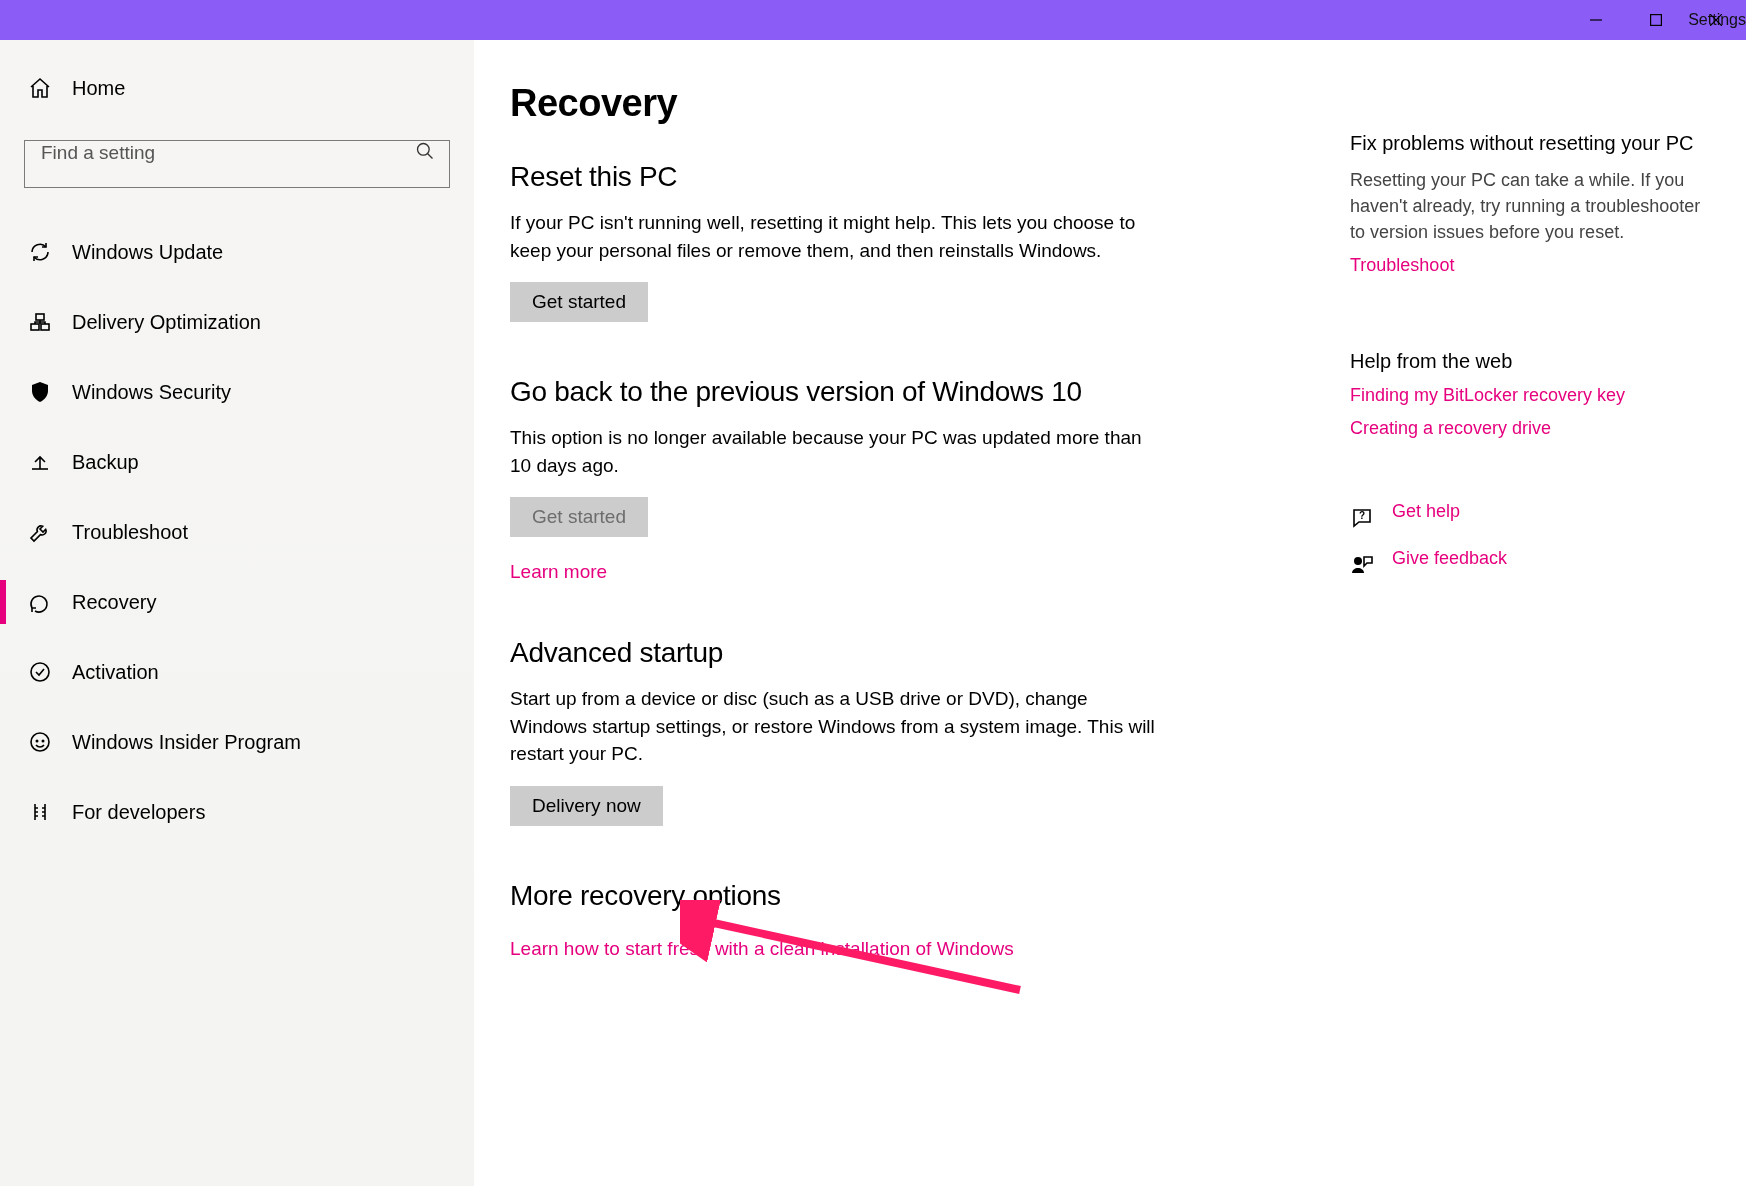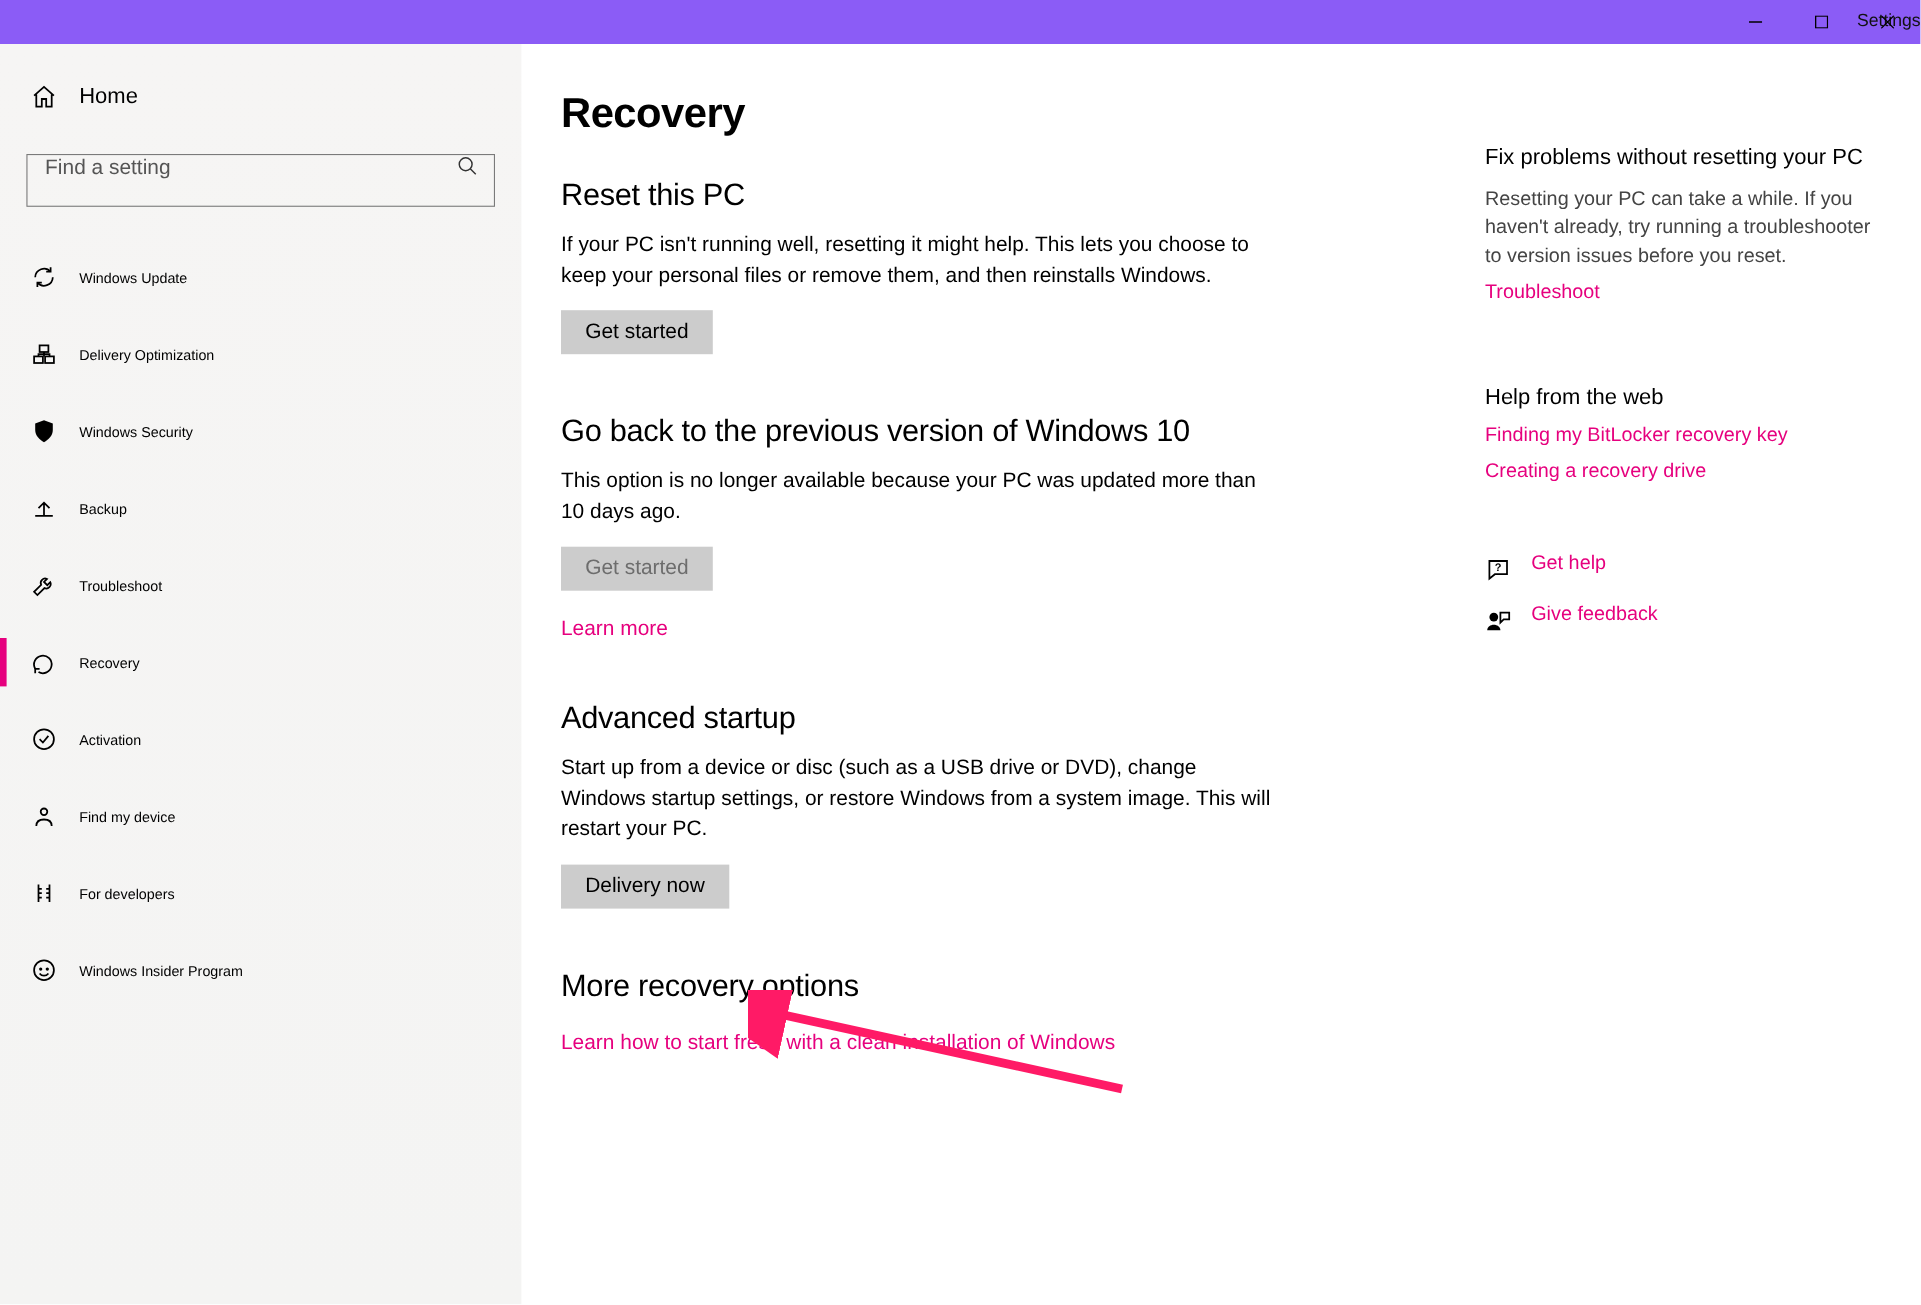--- a/index.html
+++ b/index.html
@@ -64,7 +64,7 @@
     background: #e6007e;
   }
   .nav-item .icon { width: 24px; height: 24px; flex: none; color: #000; }
-  .nav-item .label { font-size: 13px; color: #000; text-align: right; }
+  .nav-item .label { font-size: 20px; color: #000; text-align: right; }
 
   .main { flex: 1; padding: 42px 36px; overflow: auto; display: flex; gap: 60px; }
   .content { width: 650px; flex: none; }

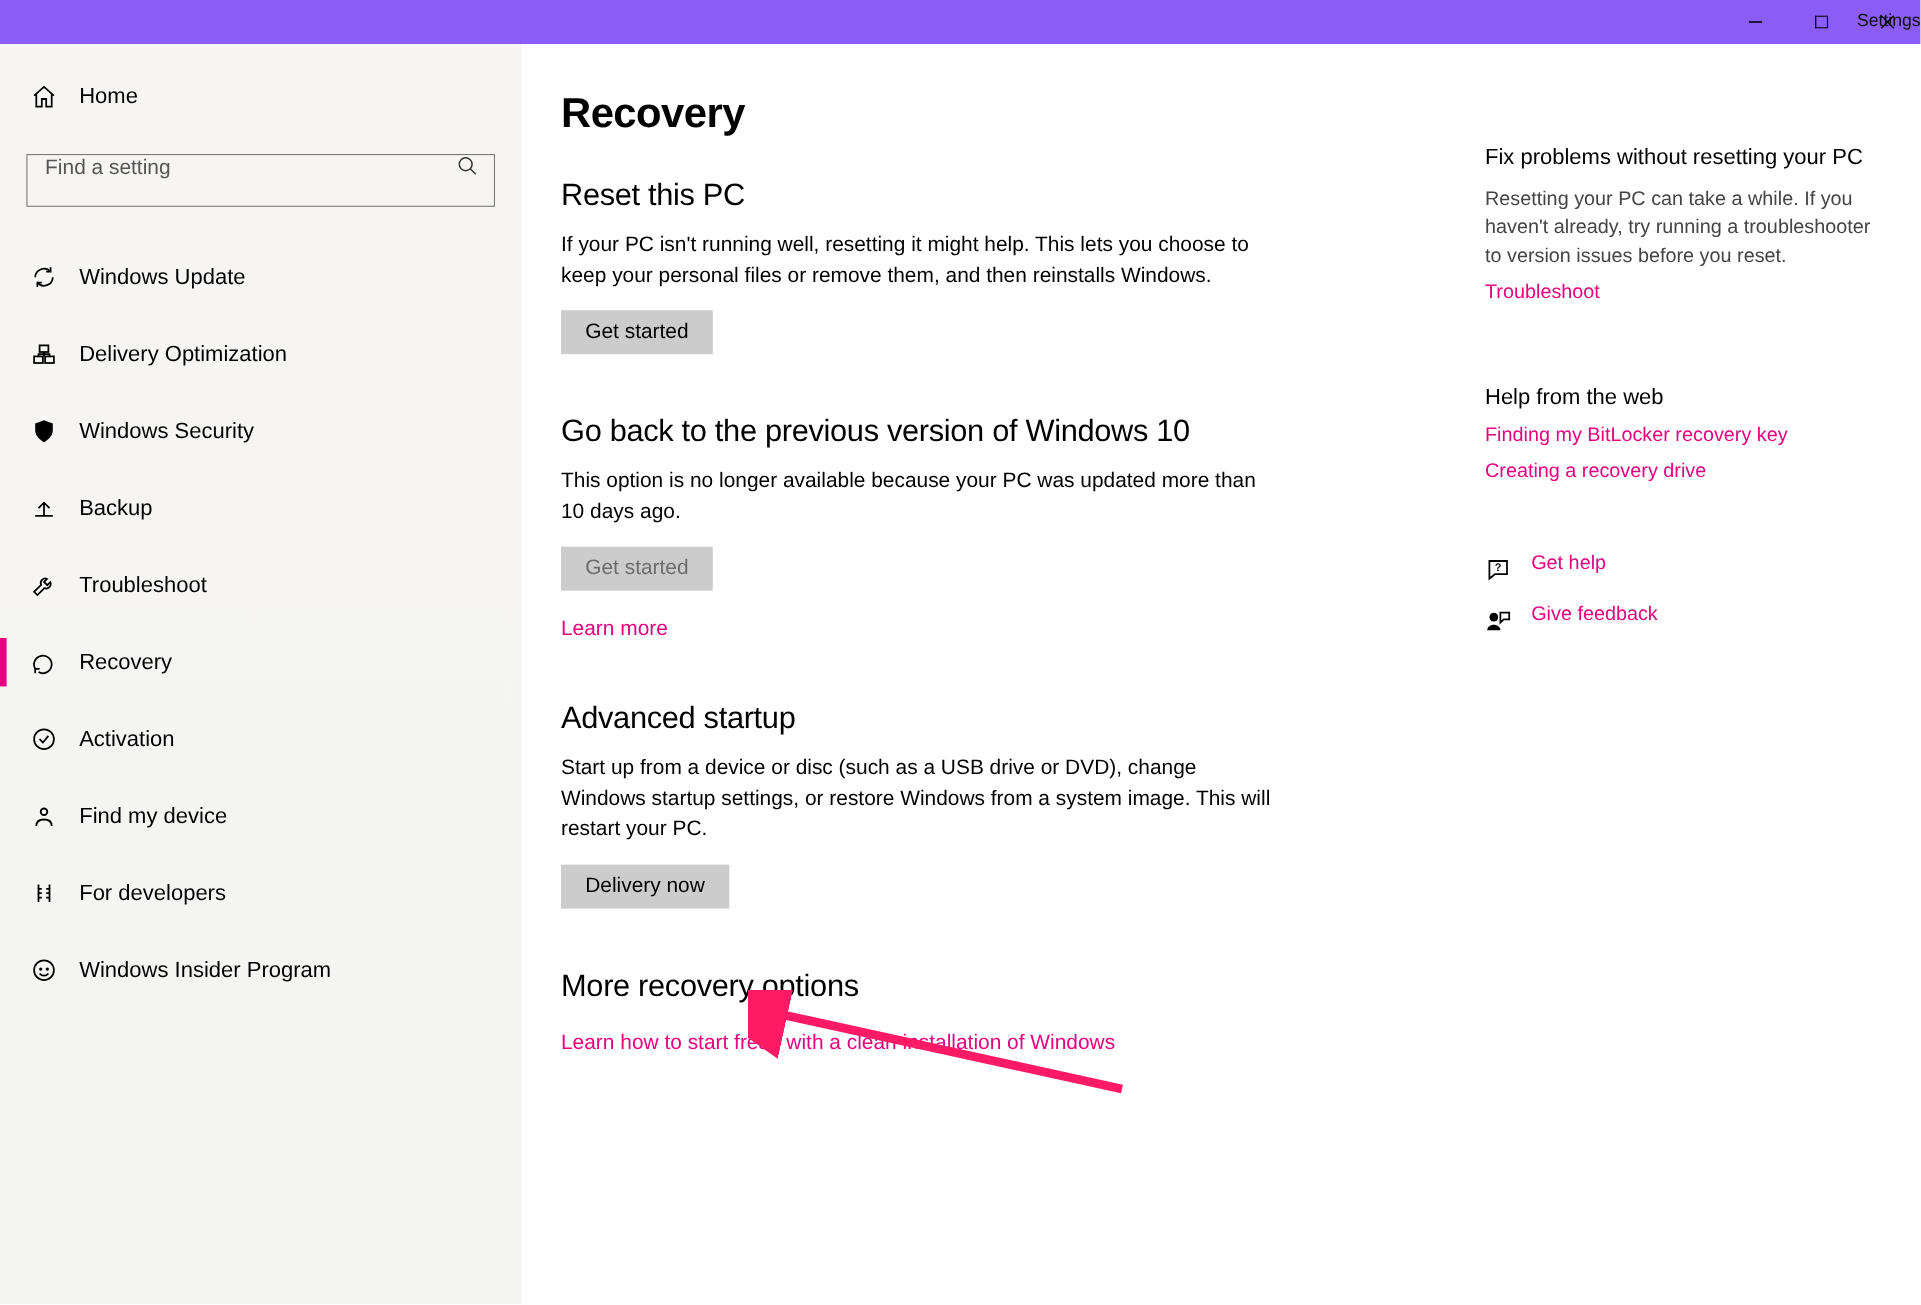--- a/index.html
+++ b/index.html
@@ -193,13 +193,6 @@
               <path d="M8 12l3 3 5-6" fill="none" stroke="#000" stroke-width="1.6"></path>
             </svg></span>
         <span class="label">Activation</span>
-      </div>
-      <div class="nav-item">
-        <span class="icon"><svg viewBox="0 0 24 24" width="24" height="24">
-              <circle cx="12" cy="8" r="3" fill="none" stroke="#000" stroke-width="1.6"></circle>
-              <path d="M5 21c0-4 3-6 7-6s7 2 7 6" fill="none" stroke="#000" stroke-width="1.6"></path>
-            </svg></span>
-        <span class="label">Find my device</span>
       </div>
       <div class="nav-item">
         <span class="icon"><svg viewBox="0 0 24 24" width="24" height="24">

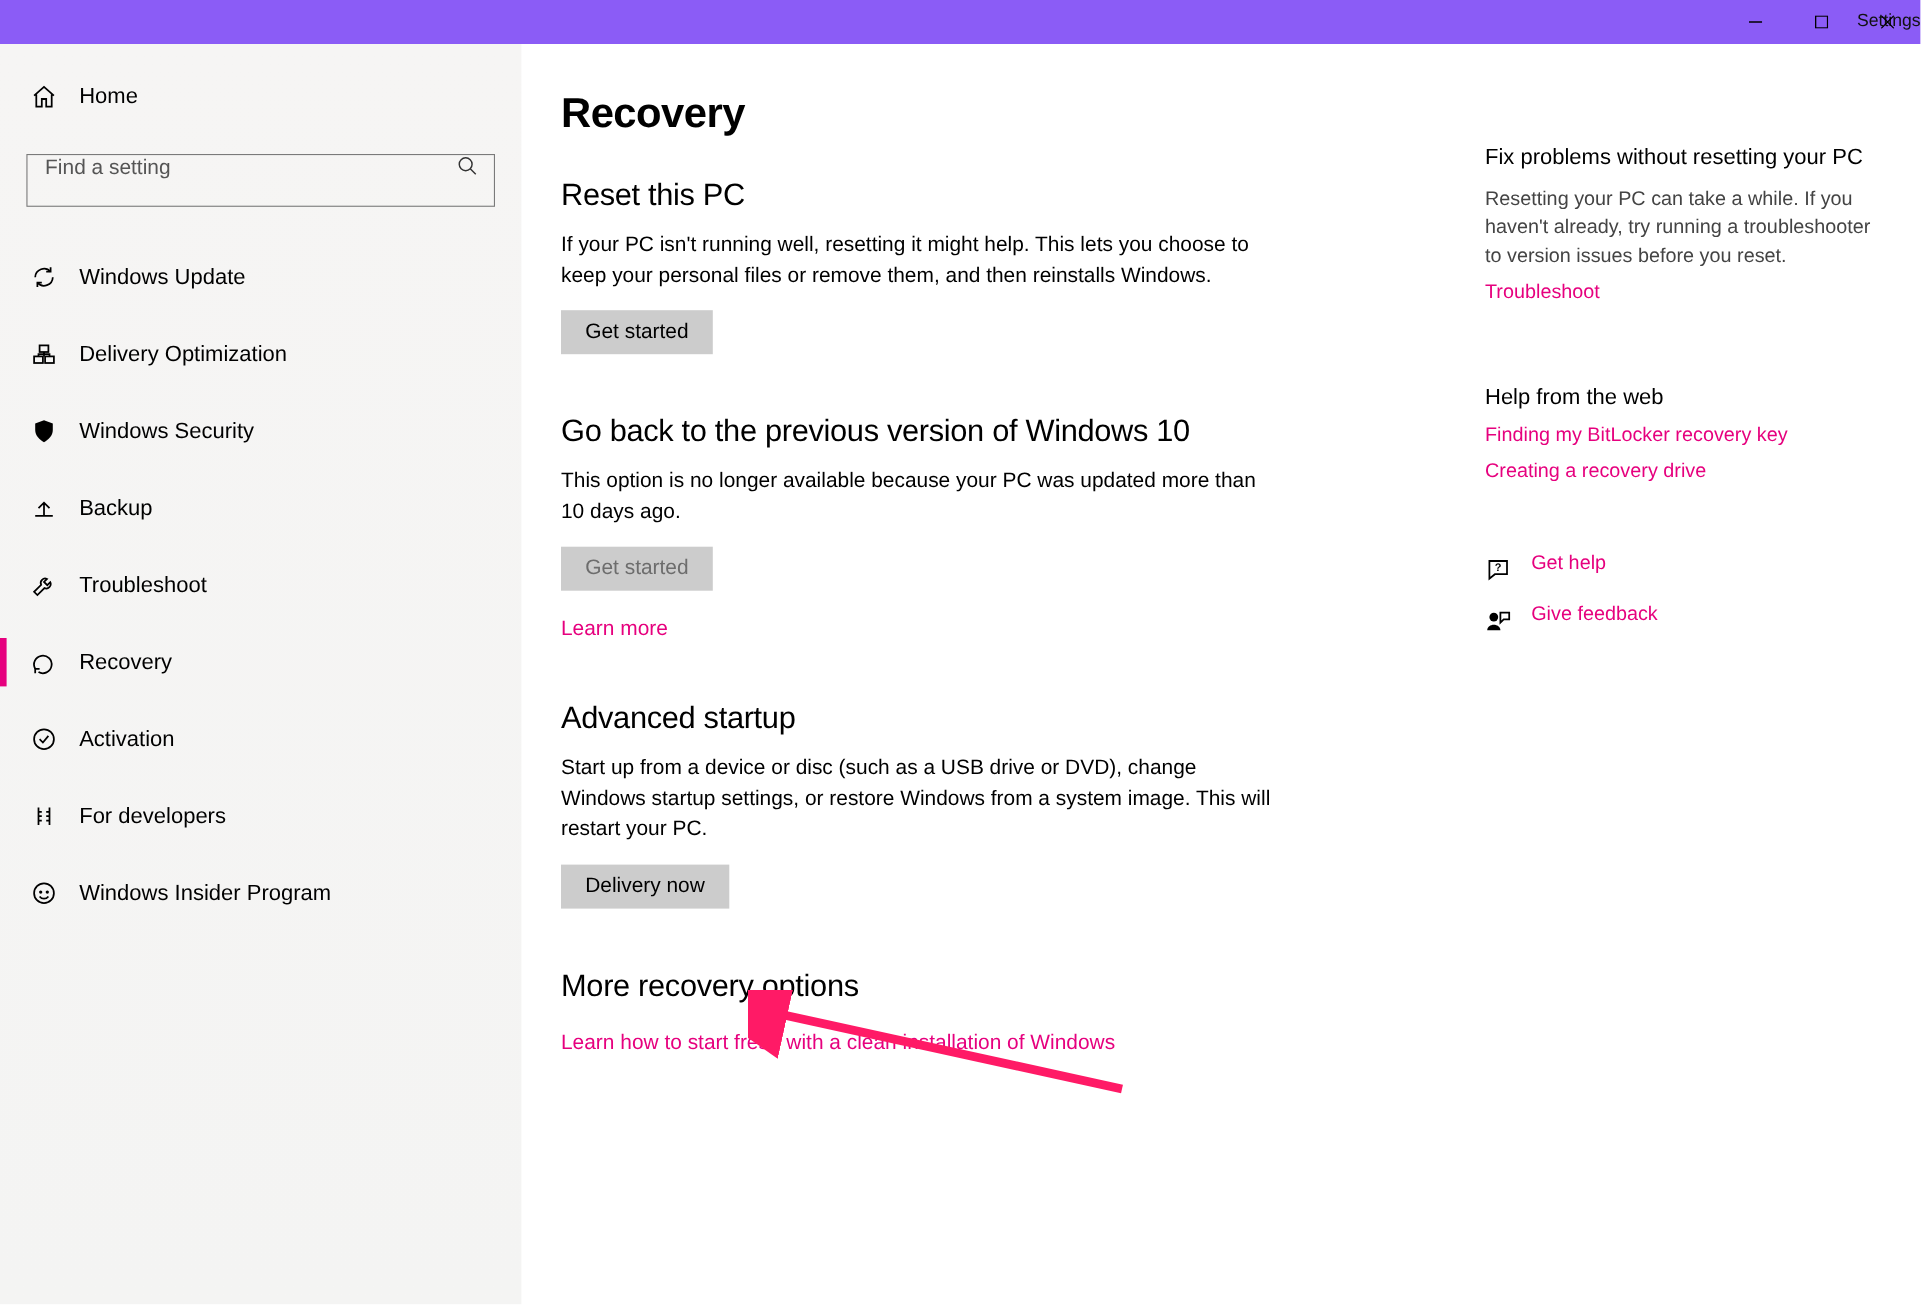--- a/index.html
+++ b/index.html
@@ -196,18 +196,18 @@
       </div>
       <div class="nav-item">
         <span class="icon"><svg viewBox="0 0 24 24" width="24" height="24">
-              <path d="M7 4v16 M17 4v16 M7 8h3 M7 12h3 M7 16h3 M14 8h3 M14 12h3 M14 16h3" stroke="#000" stroke-width="1.6"></path>
-            </svg></span>
-        <span class="label">For developers</span>
-      </div>
-      <div class="nav-item">
-        <span class="icon"><svg viewBox="0 0 24 24" width="24" height="24">
               <circle cx="12" cy="12" r="9" fill="none" stroke="#000" stroke-width="1.6"></circle>
               <circle cx="9" cy="11" r="1.5" fill="#000"></circle>
               <circle cx="15" cy="11" r="1.5" fill="#000"></circle>
               <path d="M8 15c1.2 1.5 2.5 2 4 2s2.8-.5 4-2" fill="none" stroke="#000" stroke-width="1.6"></path>
             </svg></span>
         <span class="label">Windows Insider Program</span>
+      </div>
+      <div class="nav-item">
+        <span class="icon"><svg viewBox="0 0 24 24" width="24" height="24">
+              <path d="M7 4v16 M17 4v16 M7 8h3 M7 12h3 M7 16h3 M14 8h3 M14 12h3 M14 16h3" stroke="#000" stroke-width="1.6"></path>
+            </svg></span>
+        <span class="label">For developers</span>
       </div>
 
     </nav>

